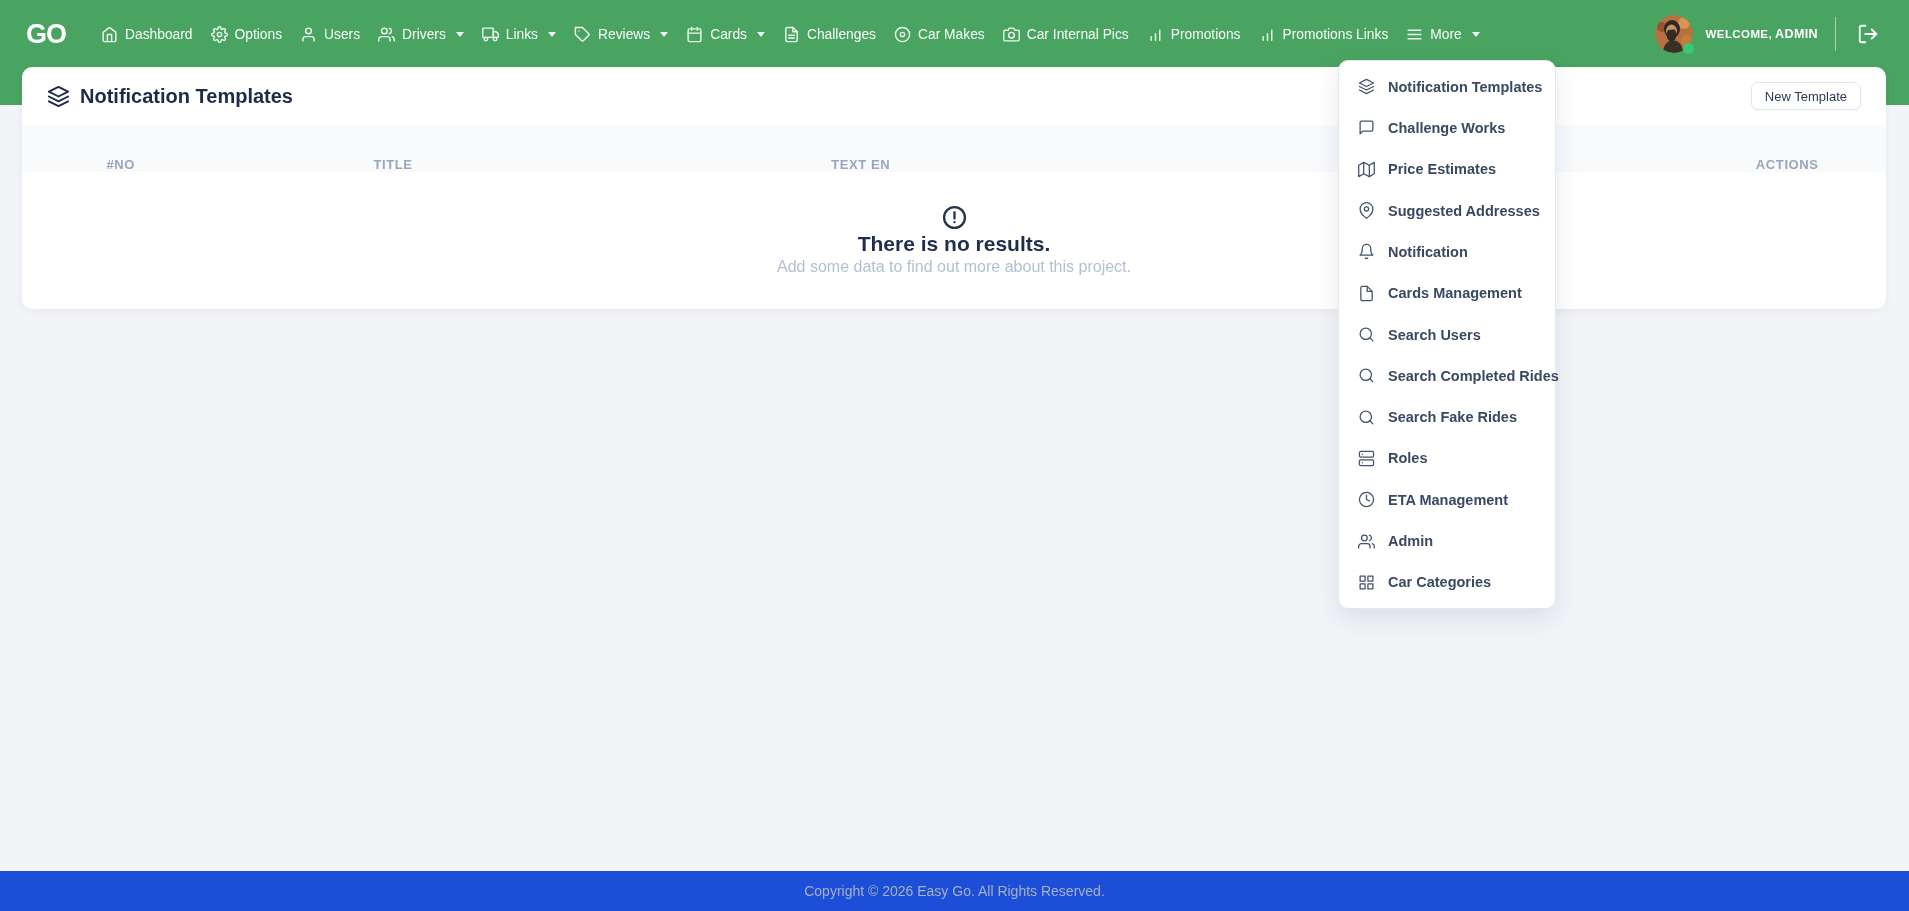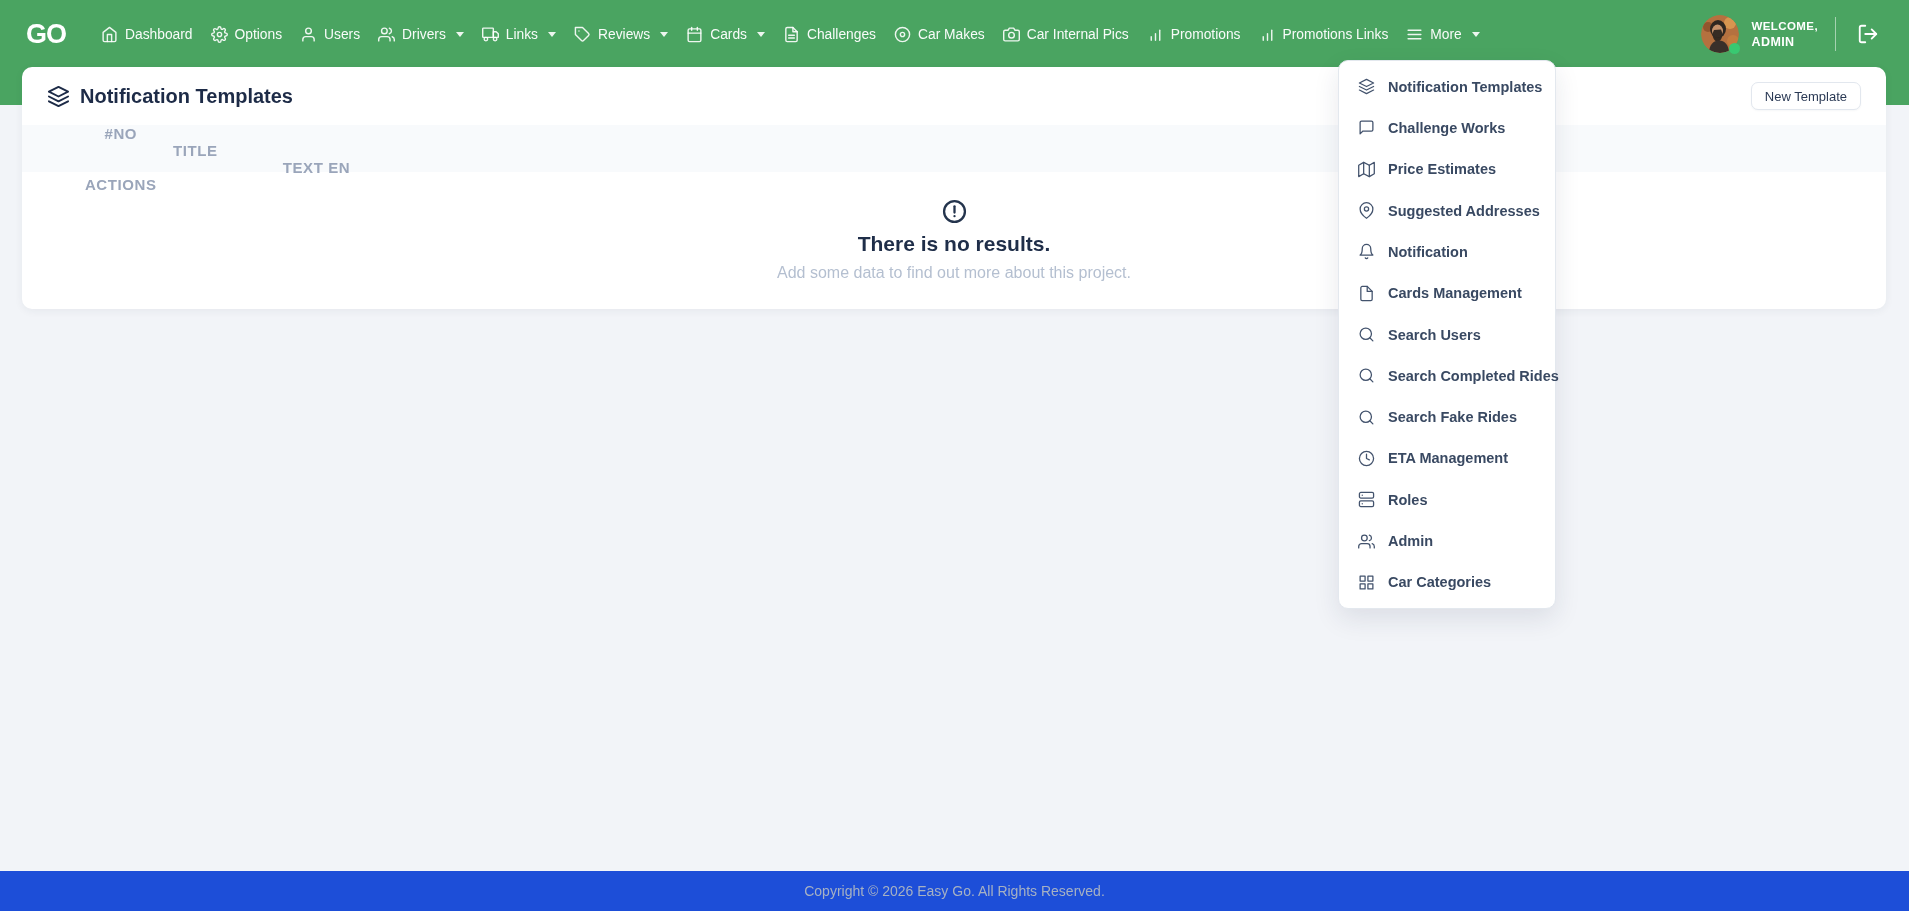--- a/index.html
+++ b/index.html
@@ -26,7 +26,7 @@
   .avatar { position:relative; width:38px; height:38px; border-radius:50%; cursor:pointer; flex:0 0 auto; }
   .avatar svg { display:block; border-radius:50%; }
   .status-dot { position:absolute; right:-1px; bottom:-1px; width:11px; height:11px; border-radius:50%; background:var(--status,#39c871); }
-  .welcome { display:flex; flex-direction:column; gap:3px; font-weight:700; letter-spacing:.4px; }
+  .welcome { display:flex; gap:3px; font-weight:700; letter-spacing:.4px;align-items:center; }
   .welcome .l1 { font-size:11.5px; }
   .welcome .l2 { font-size:12.5px; }
   .v-divider { width:1px; height:34px; background:rgba(255,255,255,.5); margin:0 4px; }

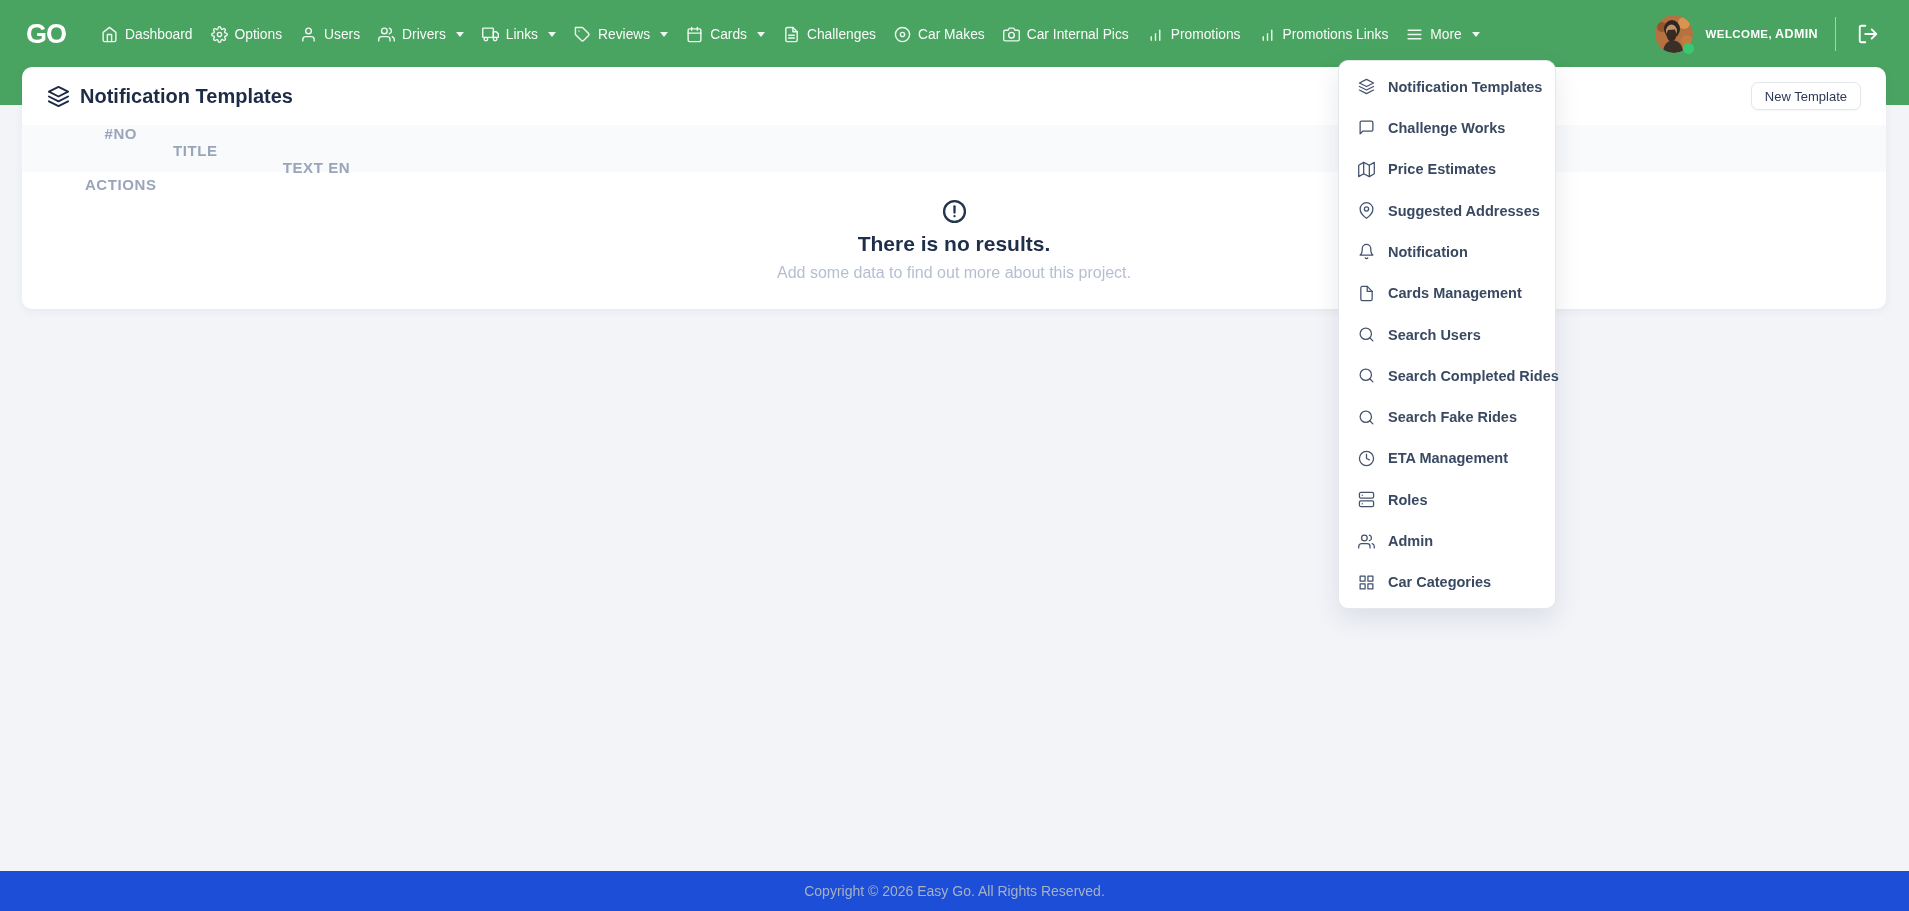--- a/index.html
+++ b/index.html
@@ -39,7 +39,7 @@
   .card-title { display:flex; align-items:center; gap:10px; font-size:20px; font-weight:600; color:#1d2b47; }
   .card-title .ic { width:23px; height:23px; stroke-width:2; }
   .btn-new { margin-left:auto; height:28px; padding:0 13px; background:#fff; border:1px solid #e2e7ee; border-radius:7px; font-family:inherit; font-size:13px; color:#2b3a55; cursor:pointer; box-shadow:0 1px 2px rgba(30,43,71,.04); }
-  .thead { height:47px; background:#f8fafc; display:flex; align-items:flex-start; font-size:15px; font-weight:700; letter-spacing:.6px; color:#9aa5ba;flex-direction:column; }
+  .thead { height:47px; background:#f8fafc; display:flex; align-items:flex-end; font-size:13px; font-weight:700; letter-spacing:.6px; color:#9aa5ba; }
   .th { text-align:center; }
   .th-spacer { flex:1; }
   .empty { height:137px; display:flex; flex-direction:column; align-items:center; justify-content:center; gap:8px; text-align:center; }

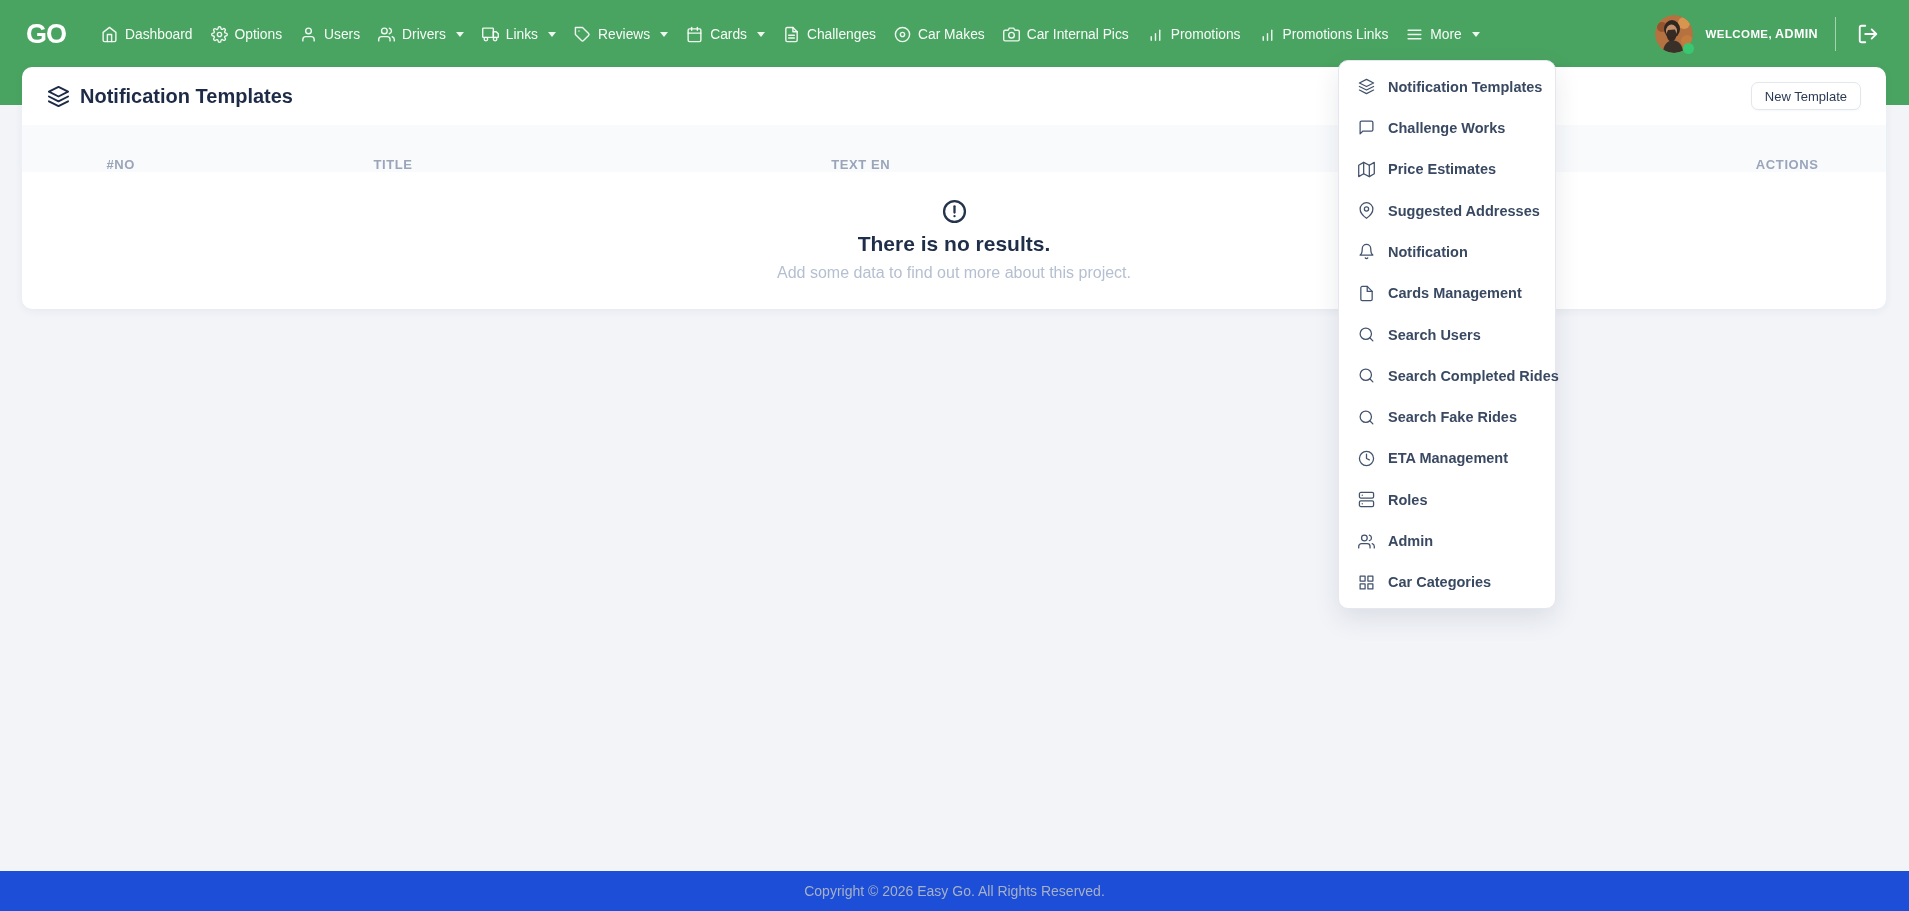--- a/index.html
+++ b/index.html
@@ -42,7 +42,7 @@
   .thead { height:47px; background:#f8fafc; display:flex; align-items:flex-end; font-size:13px; font-weight:700; letter-spacing:.6px; color:#9aa5ba; }
   .th { text-align:center; }
   .th-spacer { flex:1; }
-  .empty { height:137px; display:flex; flex-direction:column; align-items:center; justify-content:center; gap:8px; text-align:center; }
+  .empty { height:137px; display:flex; flex-direction:column; align-items:center; justify-content:center; gap:2px; text-align:center; }
   .empty .ic { width:25px; height:25px; color:#24344d; stroke-width:2.2; }
   .empty-title { font-size:21px; font-weight:600; color:#1f2e49; }
   .empty-sub { font-size:16px; color:#b4bfd0; }

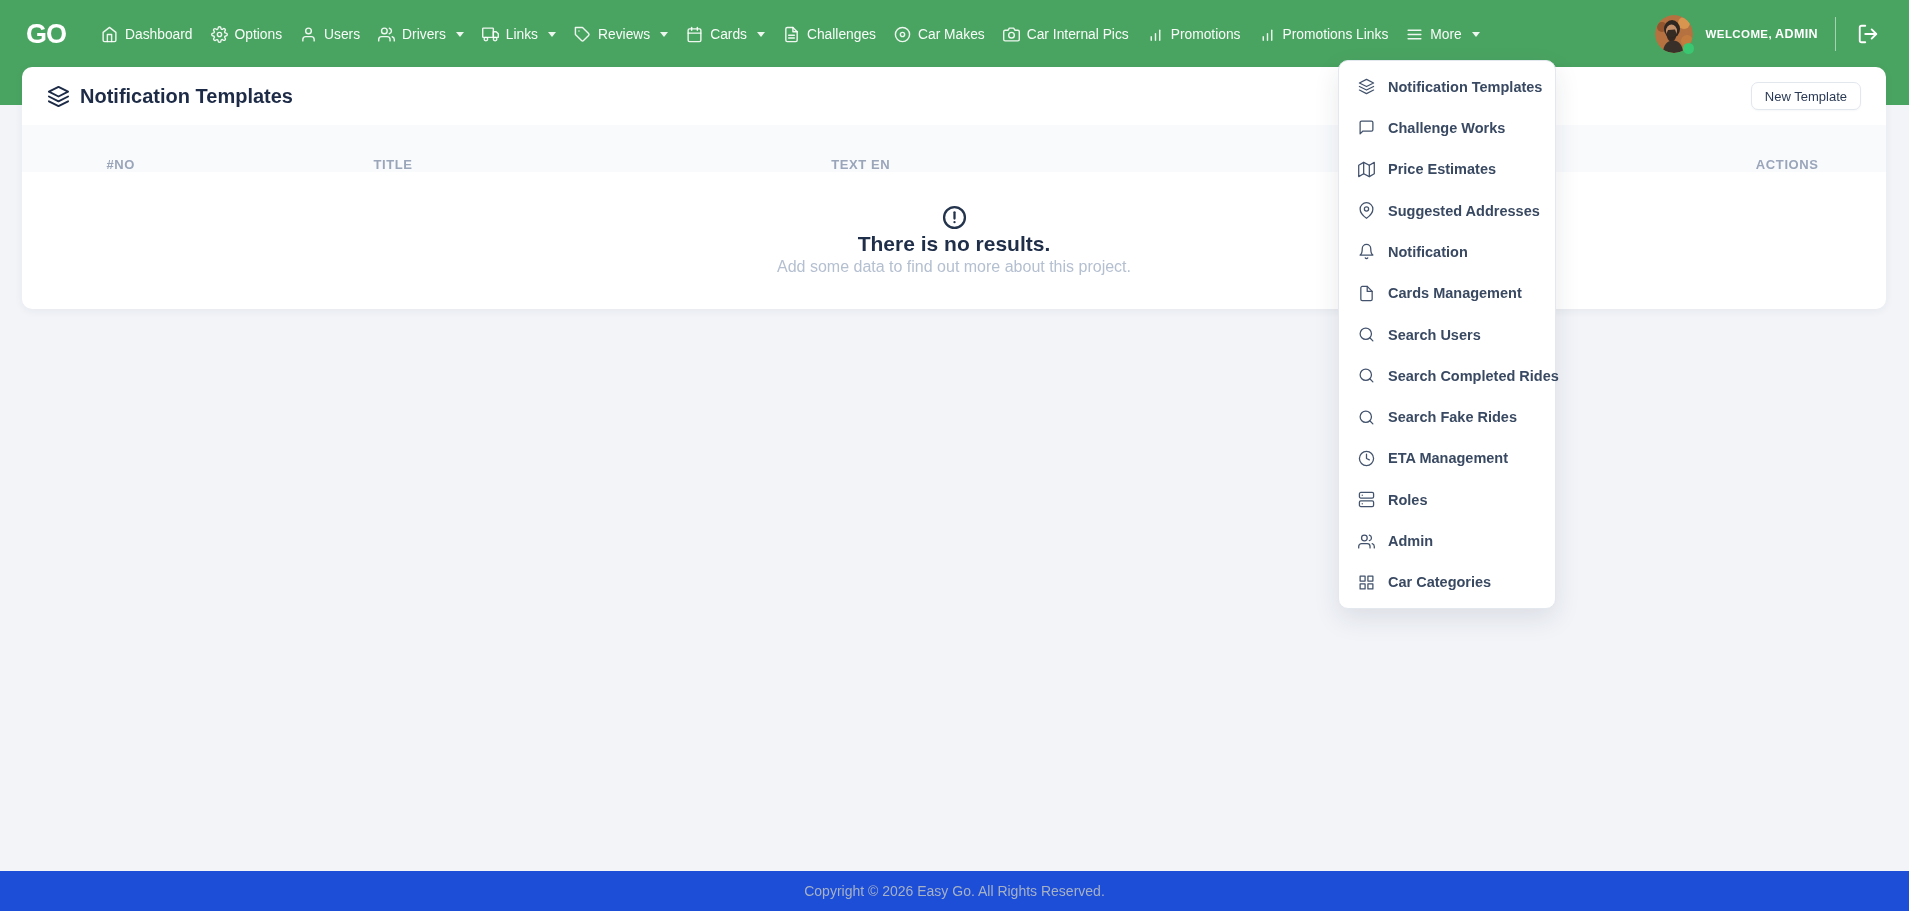--- a/index.html
+++ b/index.html
@@ -308,13 +308,6 @@
     </div>
     <div class="menu-item">
       <svg viewBox="0 0 24 24" class="ic">
-        <circle cx="12" cy="12" r="10"></circle>
-        <polyline points="12 6 12 12 16 14"></polyline>
-      </svg>
-      <span>ETA Management</span>
-    </div>
-    <div class="menu-item">
-      <svg viewBox="0 0 24 24" class="ic">
         <rect x="2" y="2" width="20" height="8" rx="2"></rect>
         <rect x="2" y="14" width="20" height="8" rx="2"></rect>
         <line x1="6" y1="6" x2="6.01" y2="6"></line>
@@ -324,6 +317,13 @@
     </div>
     <div class="menu-item">
       <svg viewBox="0 0 24 24" class="ic">
+        <circle cx="12" cy="12" r="10"></circle>
+        <polyline points="12 6 12 12 16 14"></polyline>
+      </svg>
+      <span>ETA Management</span>
+    </div>
+    <div class="menu-item">
+      <svg viewBox="0 0 24 24" class="ic">
         <path d="M17 21v-2a4 4 0 0 0-4-4H5a4 4 0 0 0-4 4v2"></path>
         <circle cx="9" cy="7" r="4"></circle>
         <path d="M23 21v-2a4 4 0 0 0-3-3.87"></path>

